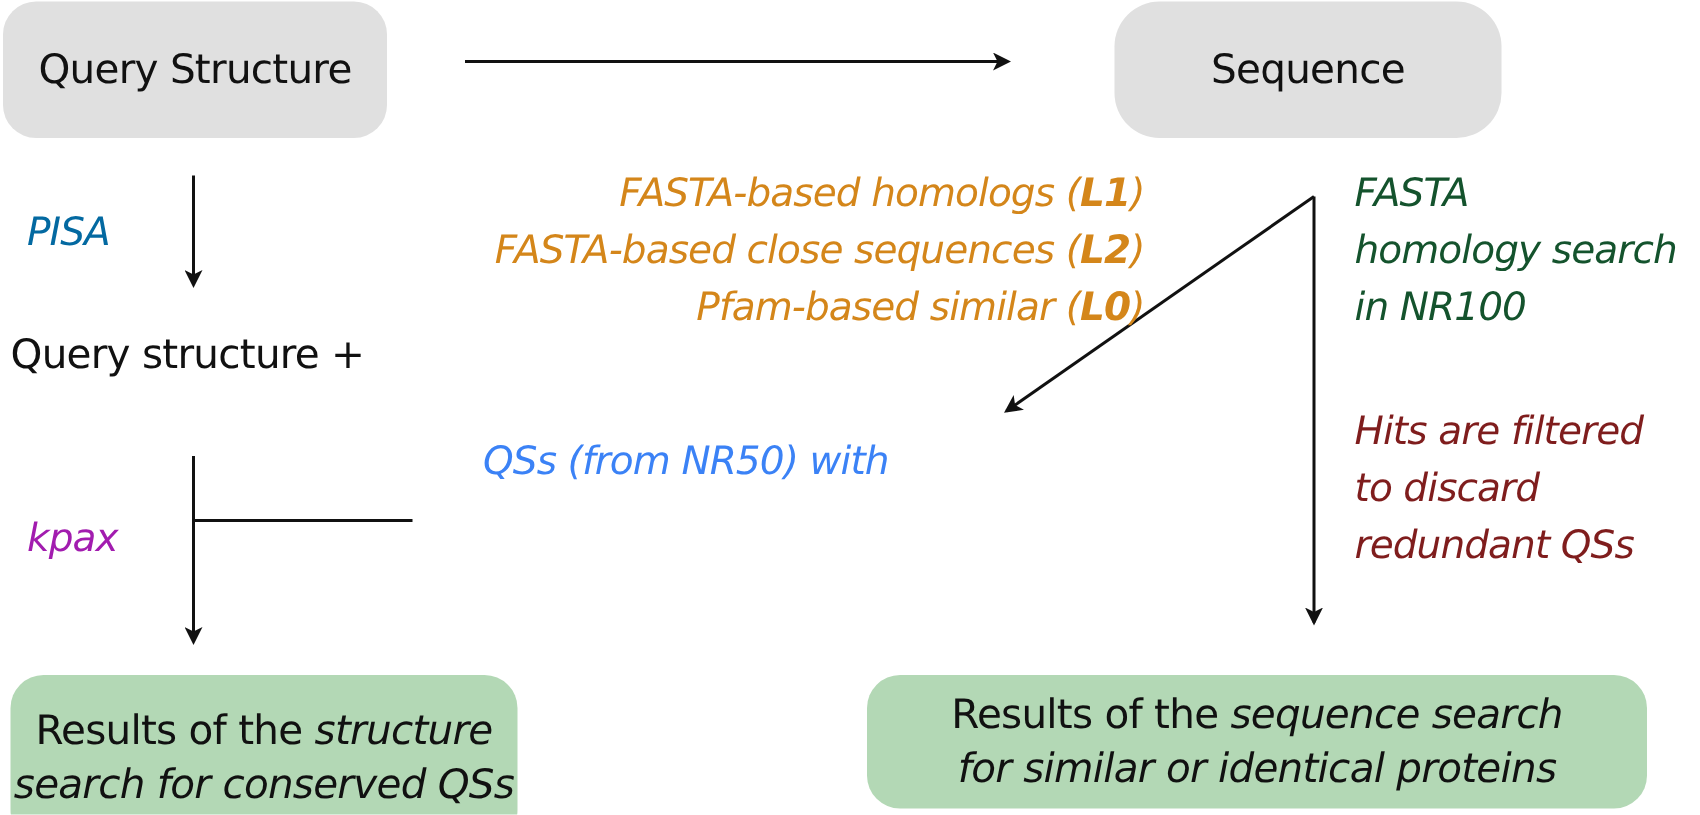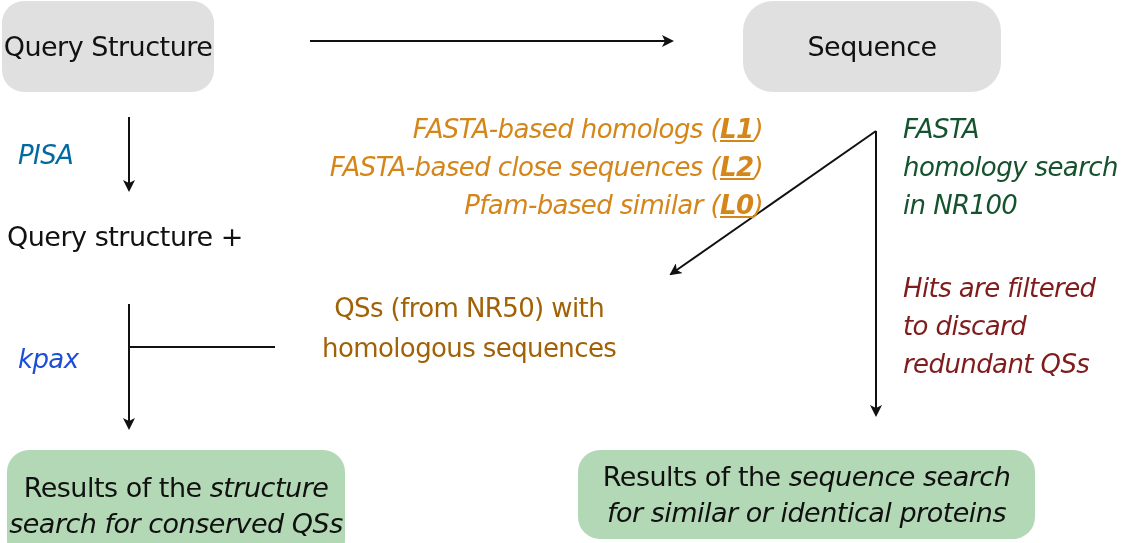--- a/index.html
+++ b/index.html
@@ -35,7 +35,7 @@
   <line x1="876" y1="131" x2="876" y2="415" stroke="#111111" stroke-width="2" marker-end="url(#ah)"></line>
 </svg>
 
-<div class="box box-gray big" style="left: 2px; top: 1px; width: 212px; height: 91px; background: rgb(224, 224, 224);">
+<div class="box box-gray big" style="left: 2px; top: 1px; width: 256px; height: 91px; background: rgb(224, 224, 224);">
   <span>Query Structure</span>
 </div>
 

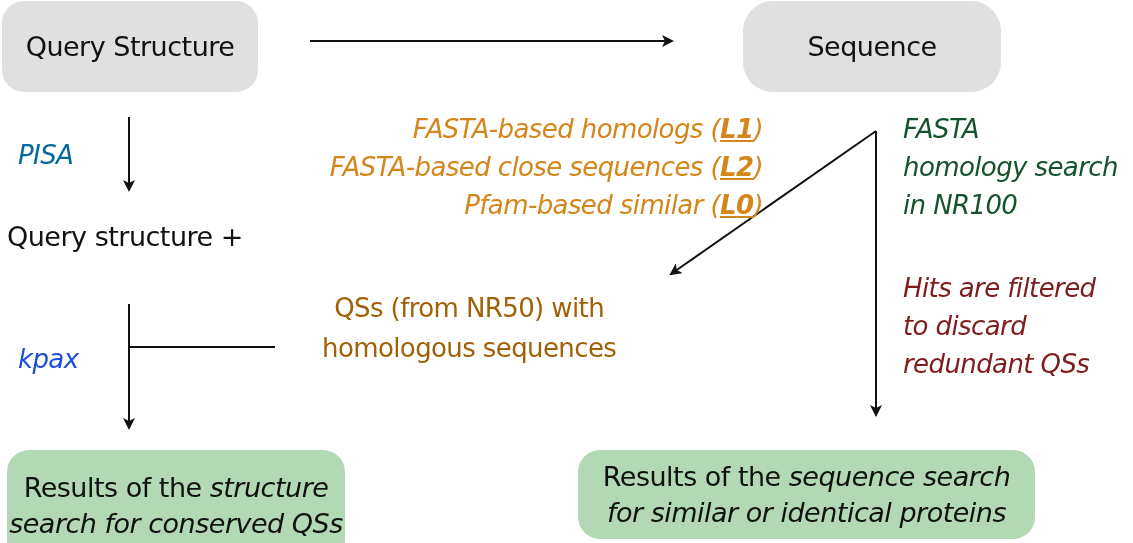--- a/index.html
+++ b/index.html
@@ -15,7 +15,7 @@
     .lbl { font-size: 26px; letter-spacing: -0.6px; }
     .big { font-size: 27px; letter-spacing: -0.5px; }
     .right { text-align: right; }
-    b { font-weight: bold; text-decoration: underline; }
+    b { font-weight: bold; }
     svg.arrows { position: absolute; left: 0; top: 0; }
   </style>
 </head>

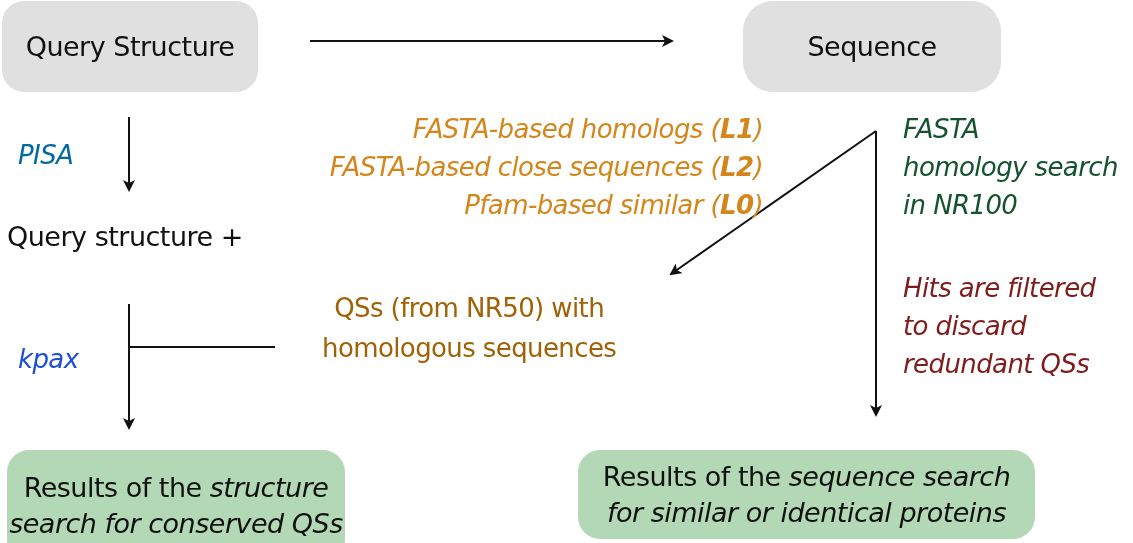--- a/index.html
+++ b/index.html
@@ -11,7 +11,7 @@
     .box-green { background: #b3d8b5; flex-direction: column; line-height: 36px; }
     .txt { position: absolute; white-space: nowrap; }
     .orange { color: #d4861a; font-style: italic; }
-    .black-it { color: #a16207; }
+    .black-it { font-style: italic; color: #3b82f6; }
     .lbl { font-size: 26px; letter-spacing: -0.6px; }
     .big { font-size: 27px; letter-spacing: -0.5px; }
     .right { text-align: right; }

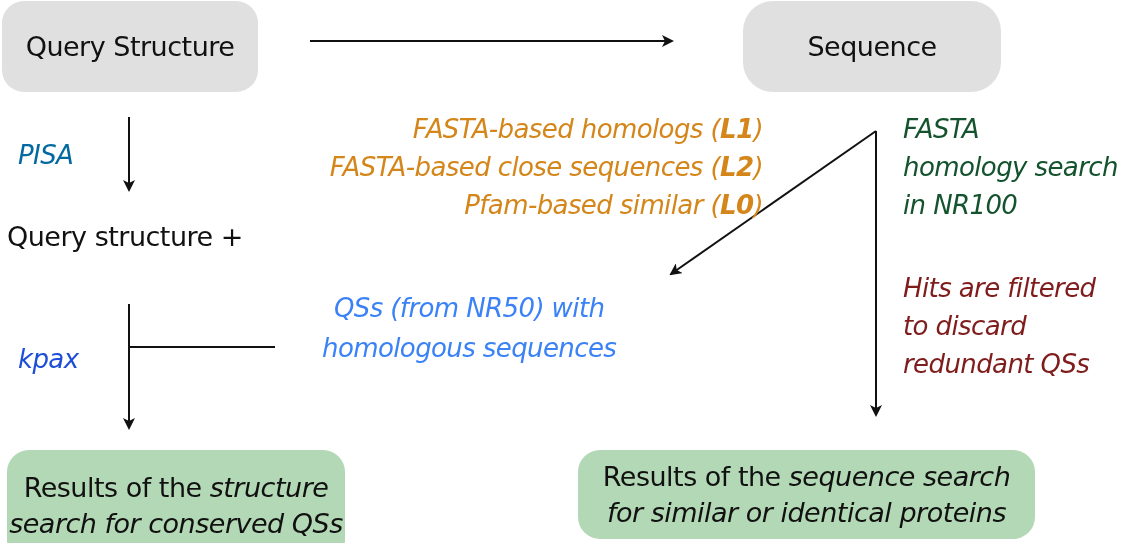--- a/index.html
+++ b/index.html
@@ -49,7 +49,7 @@
   <div>Query structure +</div>
 </div>
 
-<div class="txt orange lbl" style="left: 18px; top: 344px; color: #1d4ed8;">kpax</div>
+<div class="txt orange lbl" style="left: 18px; top: 344px; color: #a21caf;">kpax</div>
 
 <div class="txt orange lbl right" style="right: 370px; top: 110px; line-height: 38px; color: rgb(212, 134, 26);">
   <div>

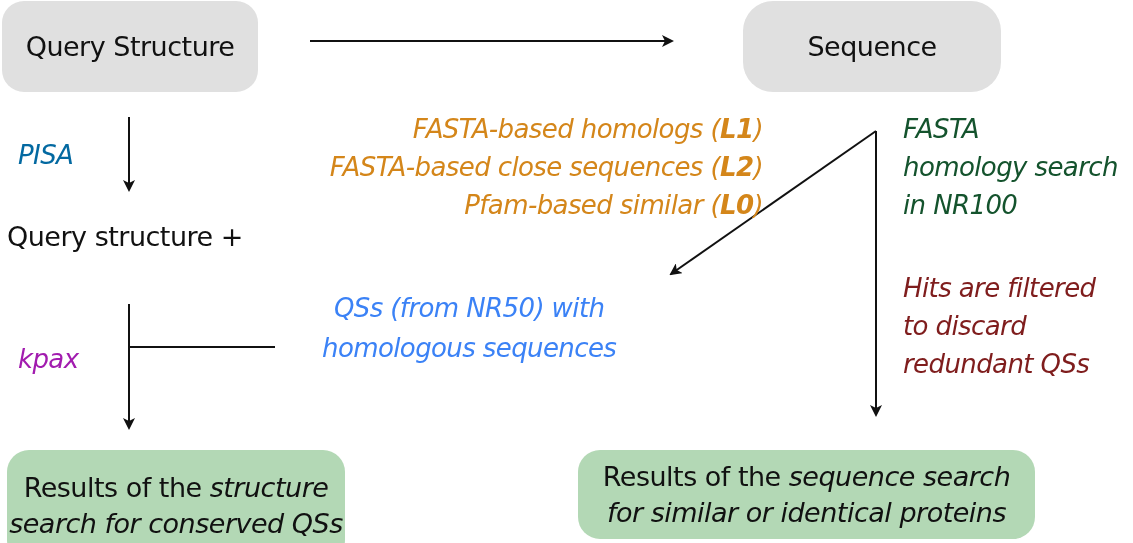--- a/index.html
+++ b/index.html
@@ -65,7 +65,6 @@
 
 <div class="txt black-it lbl" style="left:322px; top:288px; line-height:40px; text-align:center;">
   <div>QSs (from NR50) with</div>
-  <div>homologous sequences</div>
 </div>
 
 <div class="txt orange lbl" style="left: 903px; top: 110px; line-height: 38px; color: #14532d;">

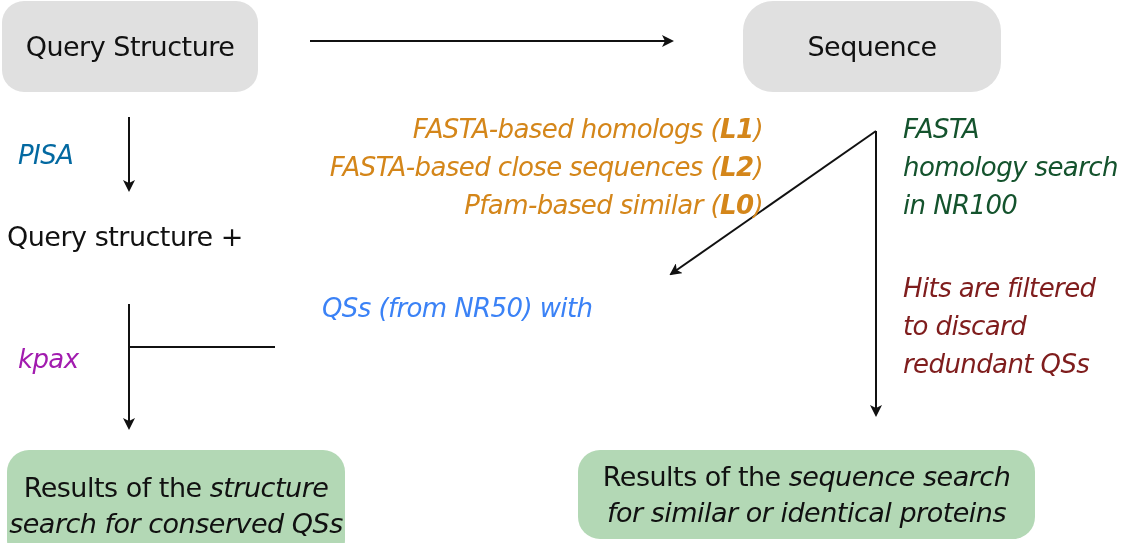--- a/index.html
+++ b/index.html
@@ -88,7 +88,7 @@
   </div>
 </div>
 
-<div class="box box-green big" style="left: 578px; top: 450px; width: 457px; height: 89px; background: rgb(179, 216, 181);">
+<div class="box box-green big" style="left: 578px; top: 450px; width: 520px; height: 89px; background: rgb(179, 216, 181);">
   <div>
     <span>Results of the </span><i>sequence search</i>
   </div>

